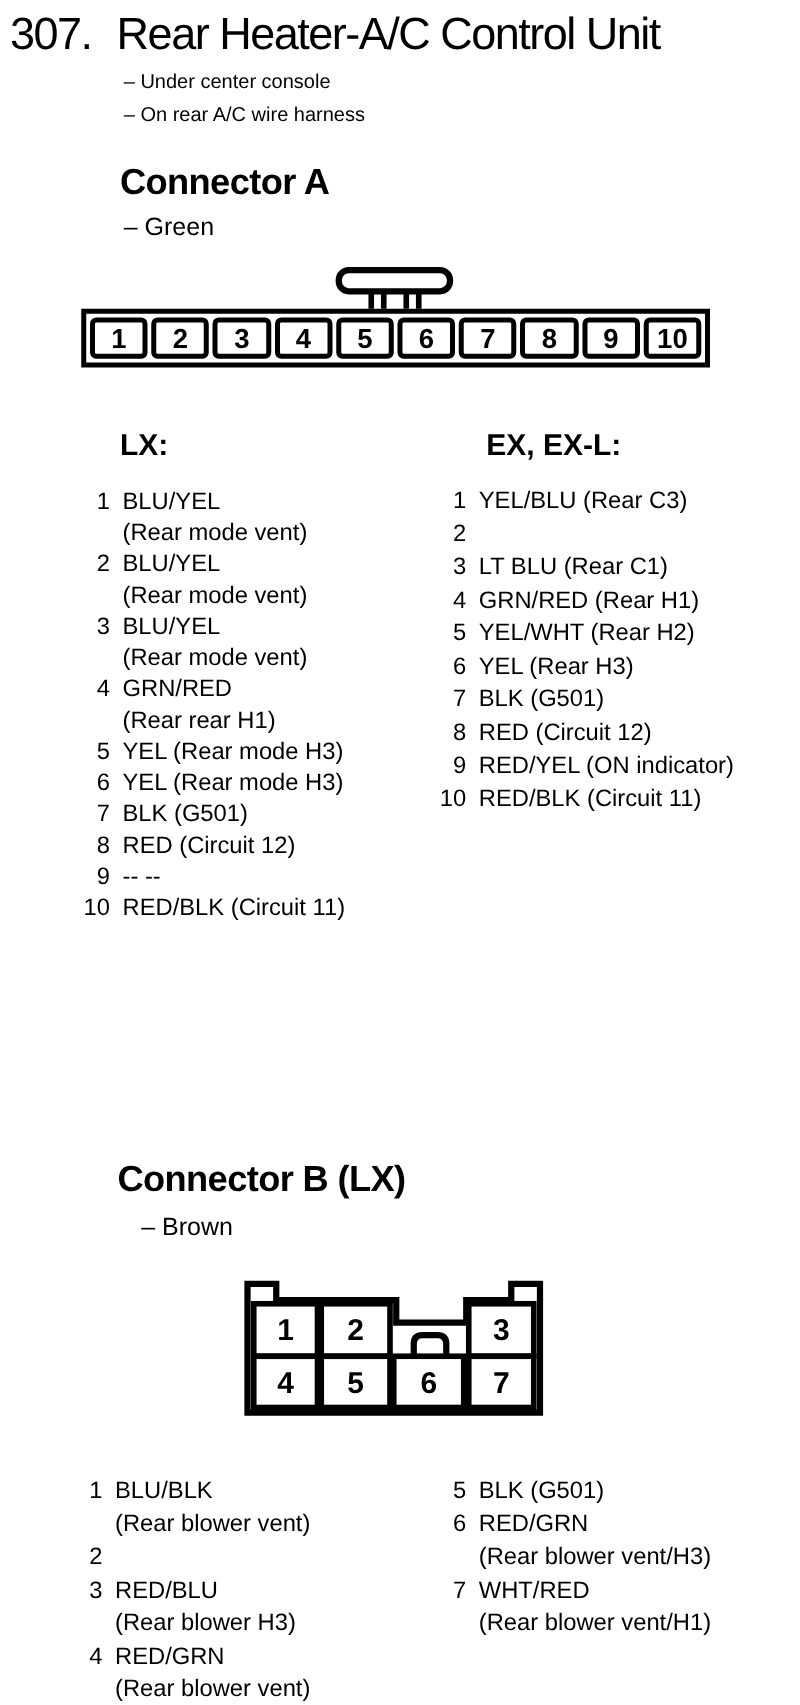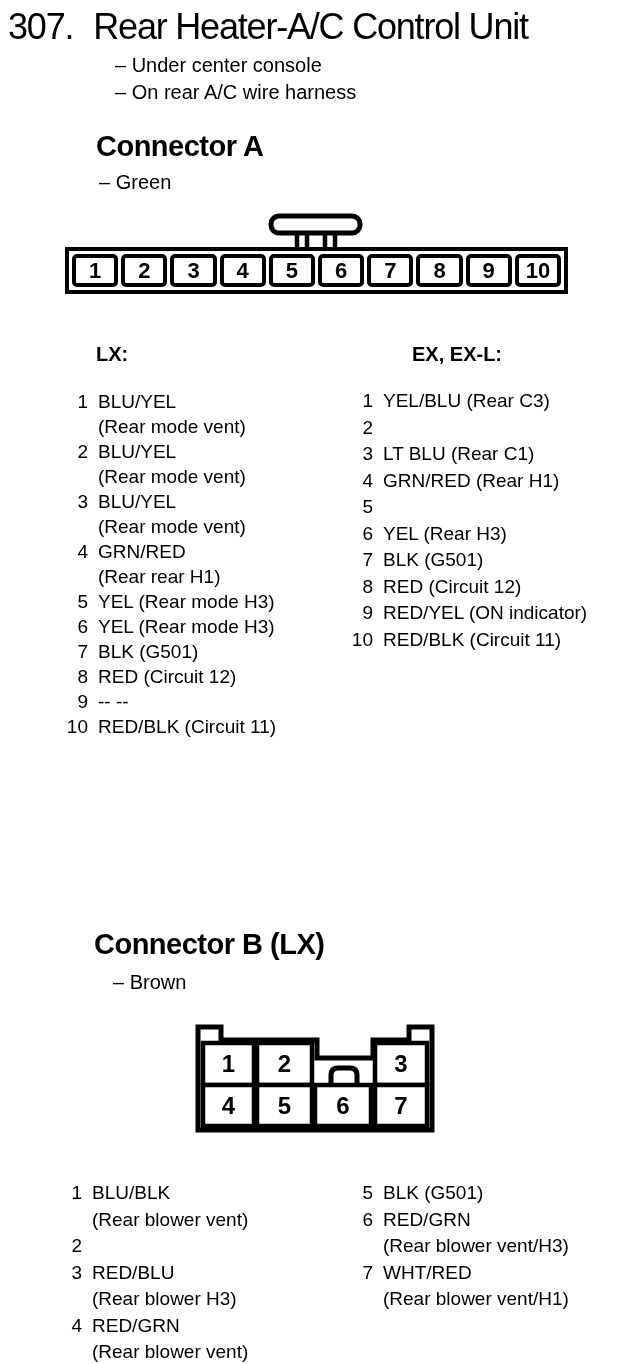--- a/index.html
+++ b/index.html
@@ -17,7 +17,7 @@
     font-size: 36px; font-weight: normal; letter-spacing: -1.2px; white-space: nowrap; }
 
   
-  .loc-notes { left: 115px; top: 52px; font-size: 20px; line-height: 27px; }
+  .loc-notes { left: 99px; top: 52px; font-size: 16px; line-height: 27px; }
 
   .sec-heading { font-size: 29px; font-weight: bold; letter-spacing: -0.5px; white-space: nowrap; }
   .color-note { font-size: 20px; }

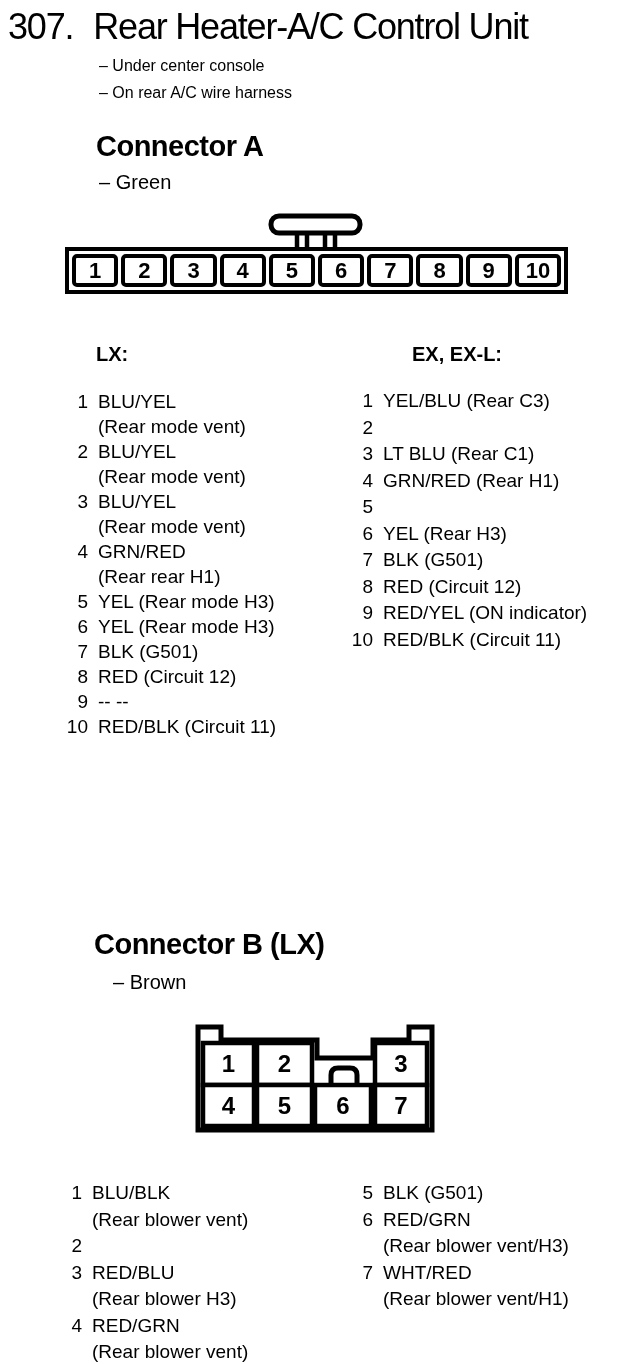--- a/index.html
+++ b/index.html
@@ -22,7 +22,7 @@
   .sec-heading { font-size: 29px; font-weight: bold; letter-spacing: -0.5px; white-space: nowrap; }
   .color-note { font-size: 20px; }
 
-  .col-heading { font-size: 20px; font-weight: bold; white-space: nowrap; }
+  .col-heading { font-size: 24px; font-weight: bold; white-space: nowrap; }
 
   
   .pin-list { font-size: 19px; }

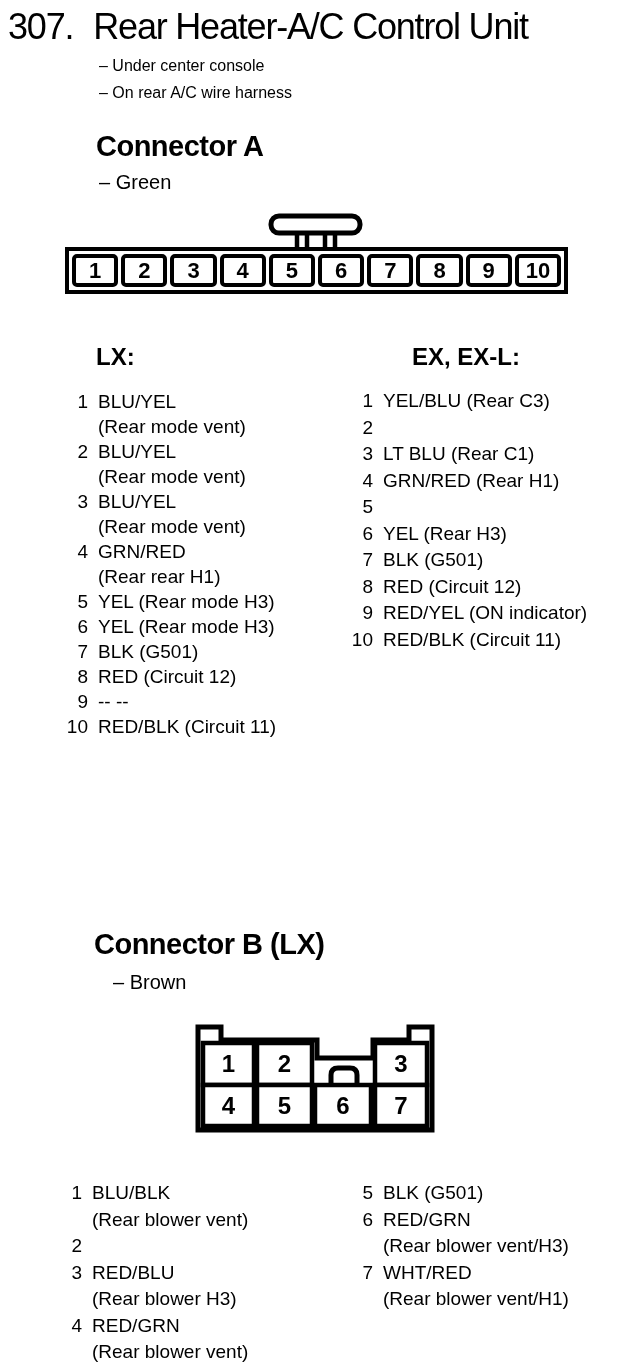--- a/index.html
+++ b/index.html
@@ -124,7 +124,7 @@
   </div>
 </div>
 
-<div class="abs col-heading" style="left:412px; top:343px;text-align:center;">EX, EX-L:</div>
+<div class="abs col-heading" style="left:389px; top:343px;text-align:center;">EX, EX-L:</div>
 <div class="abs pin-list lh26" style="left:343px; top:388px;">
   <div class="pin-row">
     <span class="pin-num">1</span>

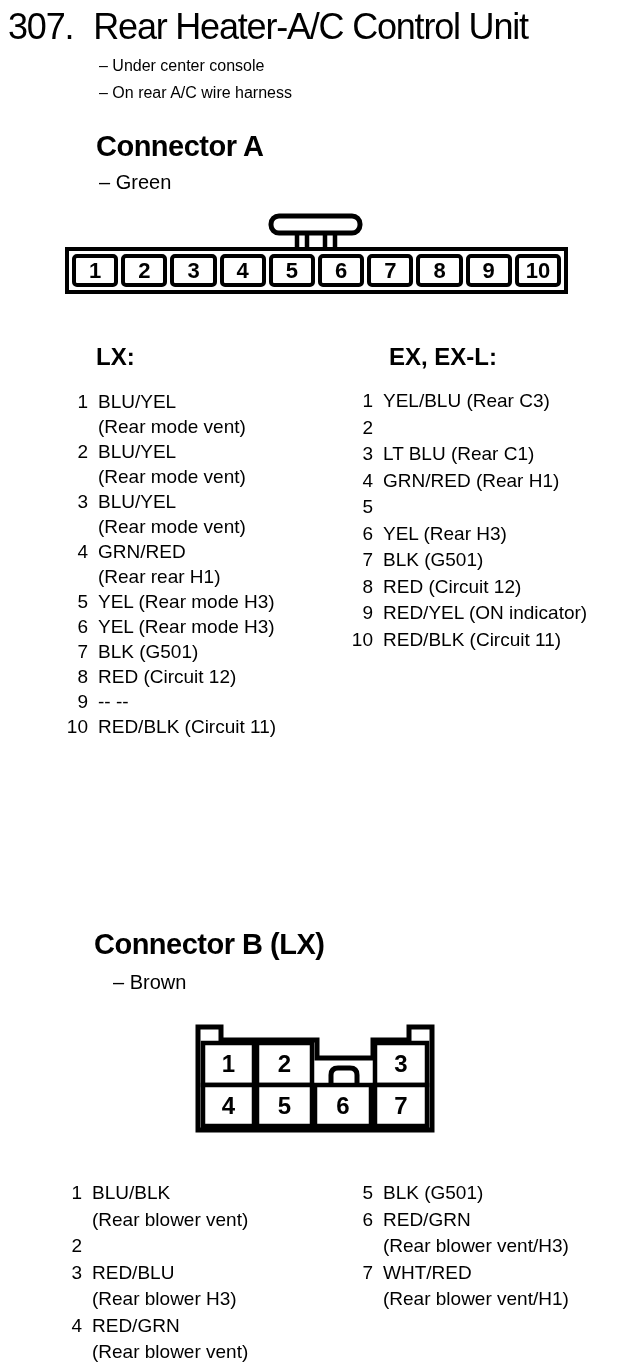--- a/index.html
+++ b/index.html
@@ -143,6 +143,7 @@
   </div>
   <div class="pin-row">
     <span class="pin-num">5</span>
+    <span class="pin-text">YEL/WHT (Rear H2)</span>
   </div>
   <div class="pin-row">
     <span class="pin-num">6</span>

